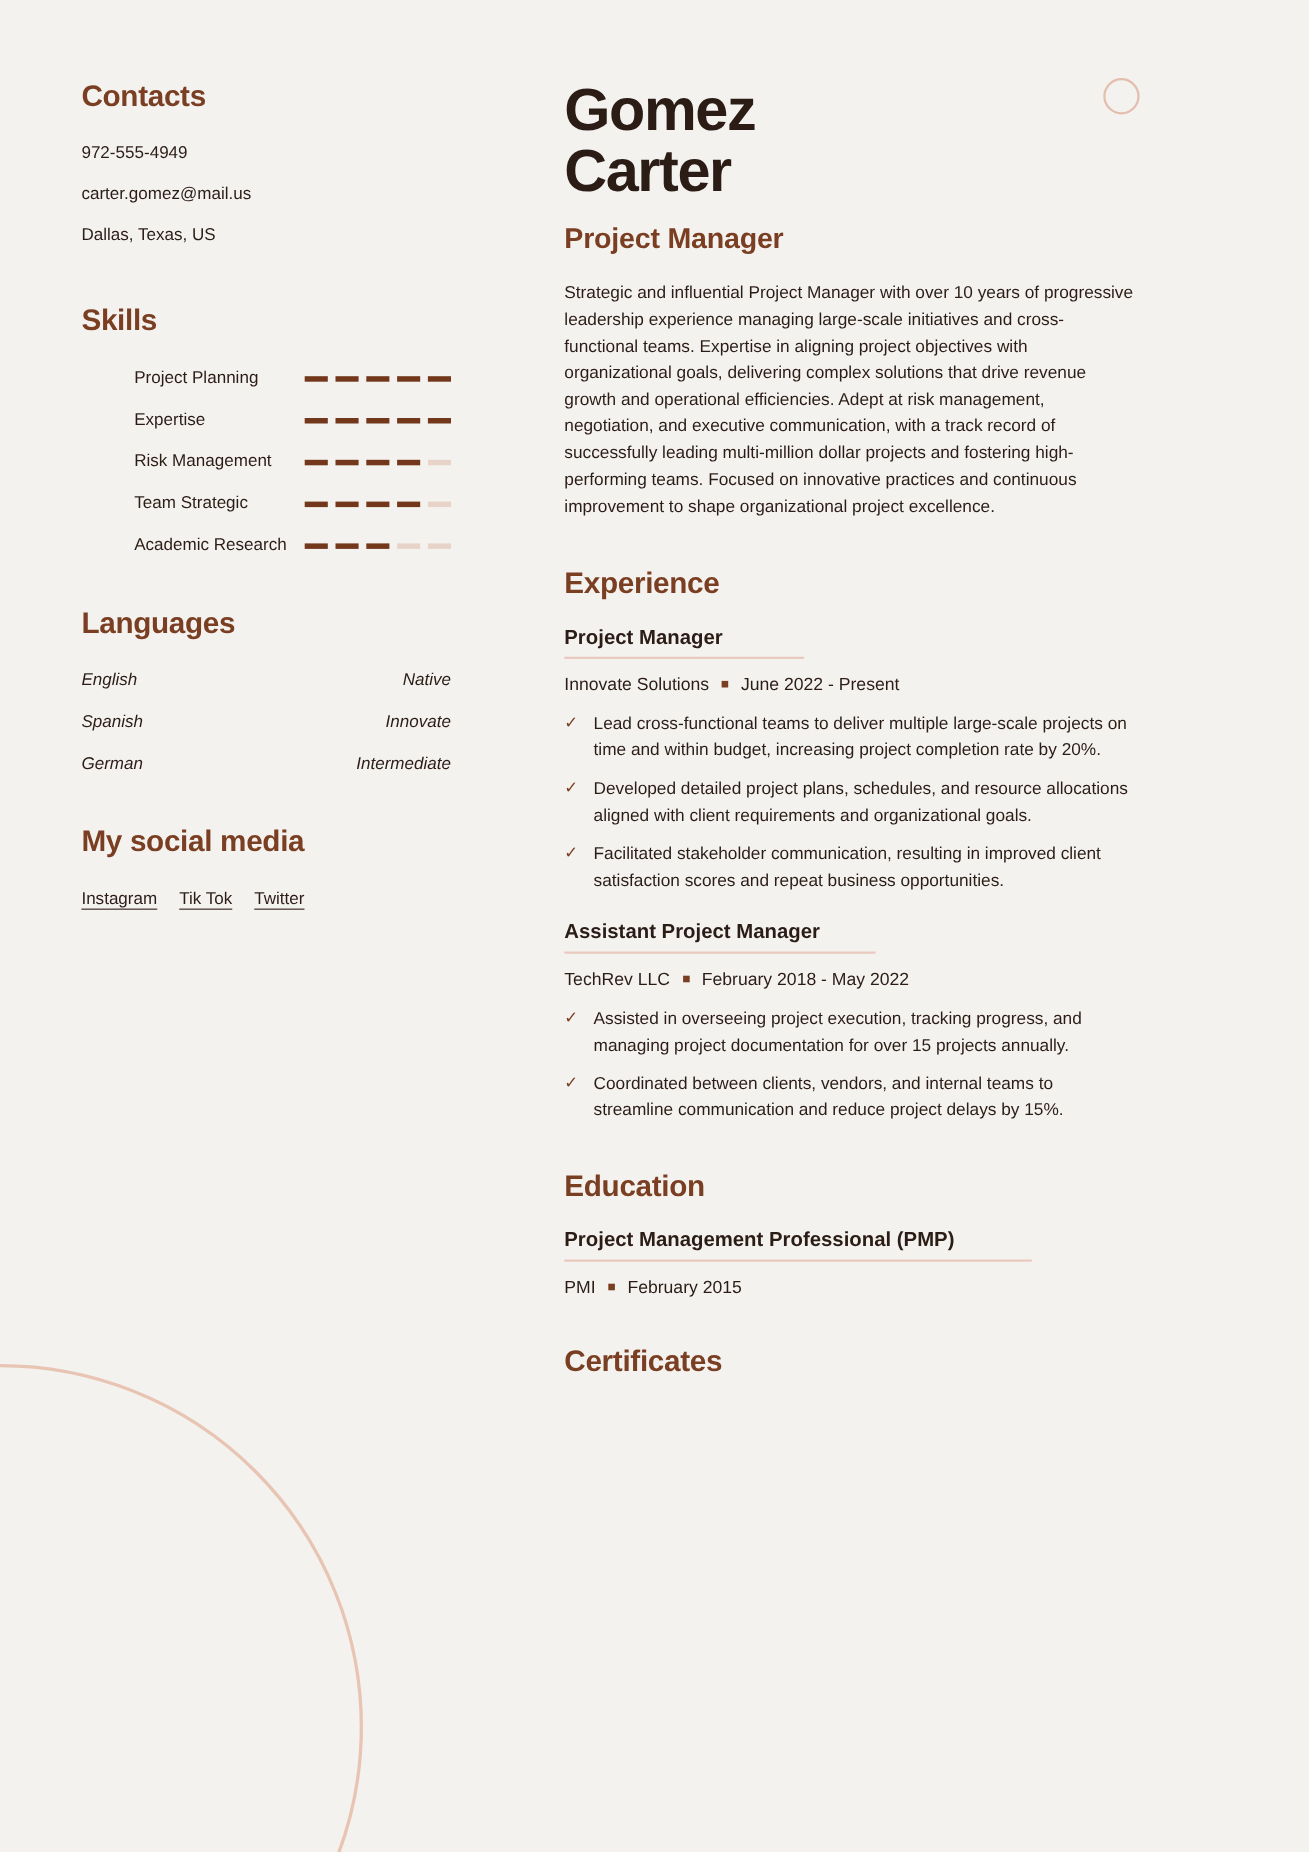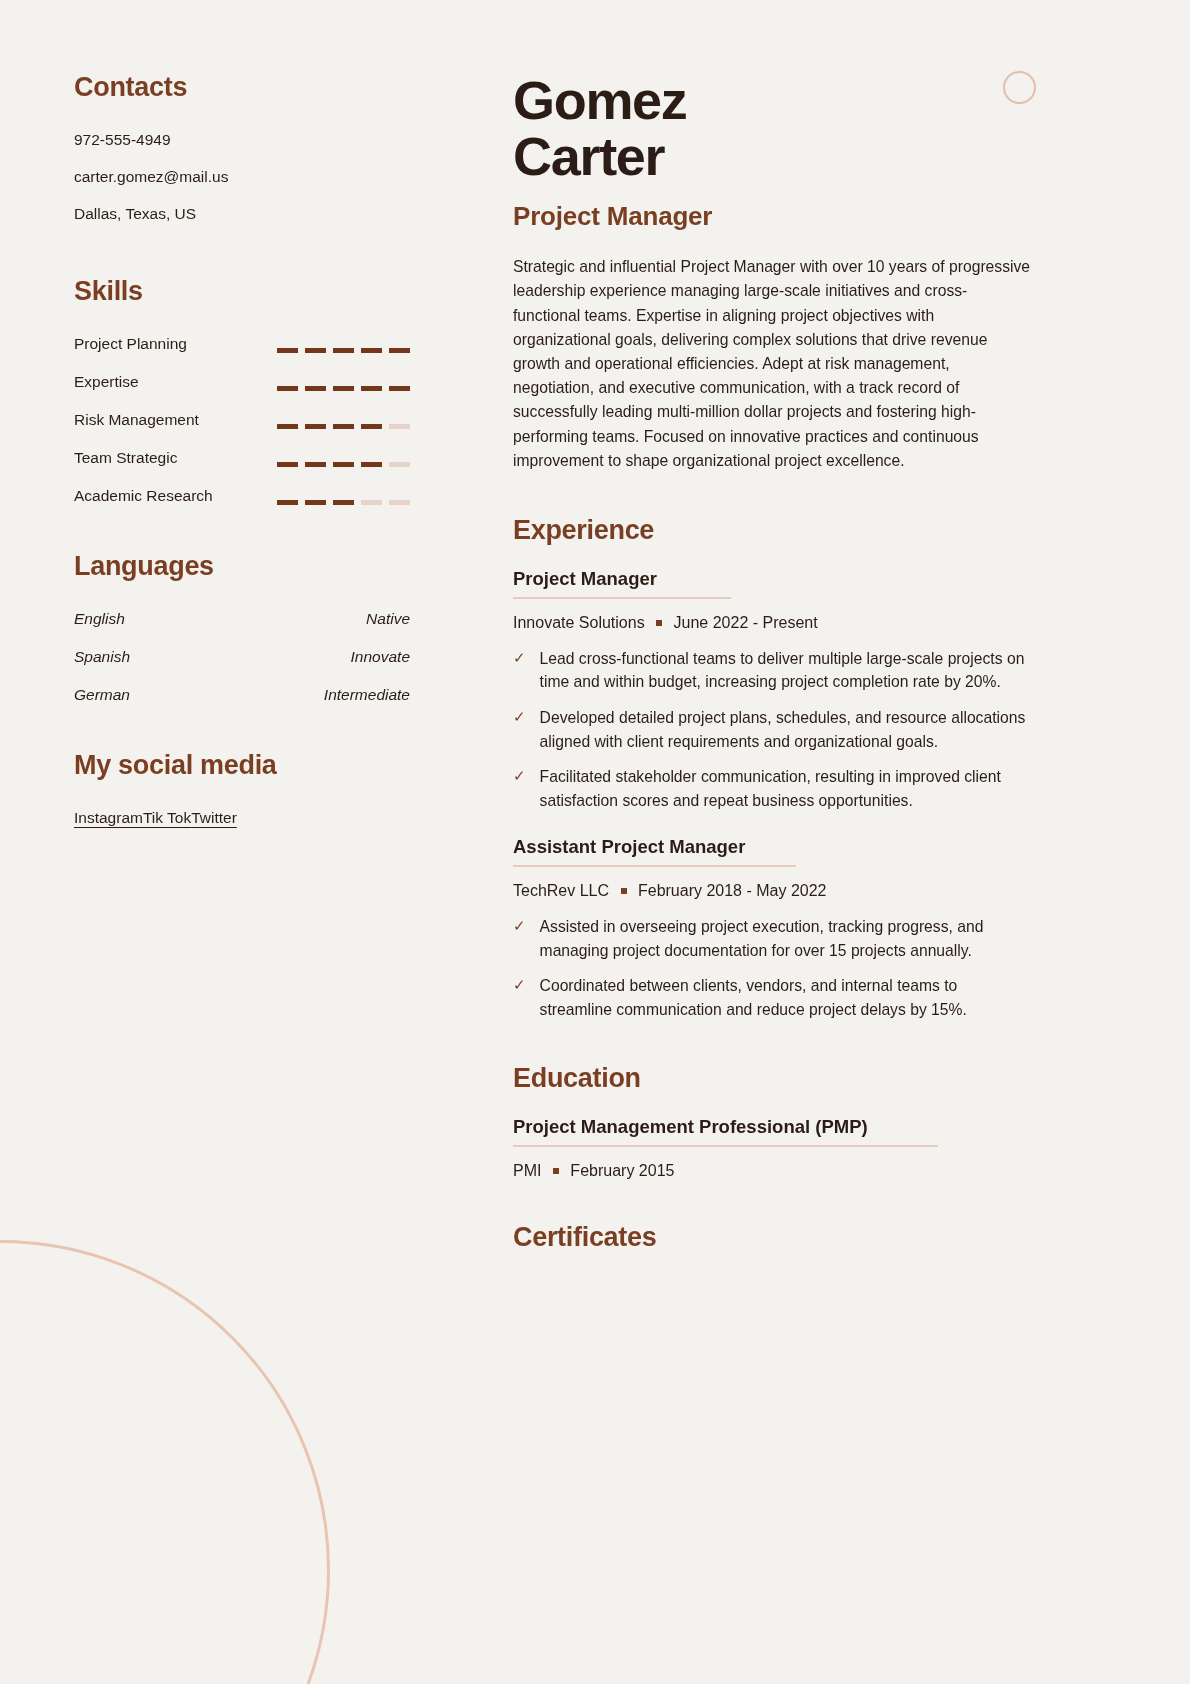--- a/index.html
+++ b/index.html
@@ -42,8 +42,9 @@
 
   
   .skill-row {
-    display:flex; align-items:flex-end; justify-content:space-between;
+    display:flex; align-items:center; justify-content:space-between;
     margin-bottom:20px;
+    margin-left:48px;
   }
   .skill-name { font-size:15.5px; }
   .skill-bar { display:flex; gap:7px; }

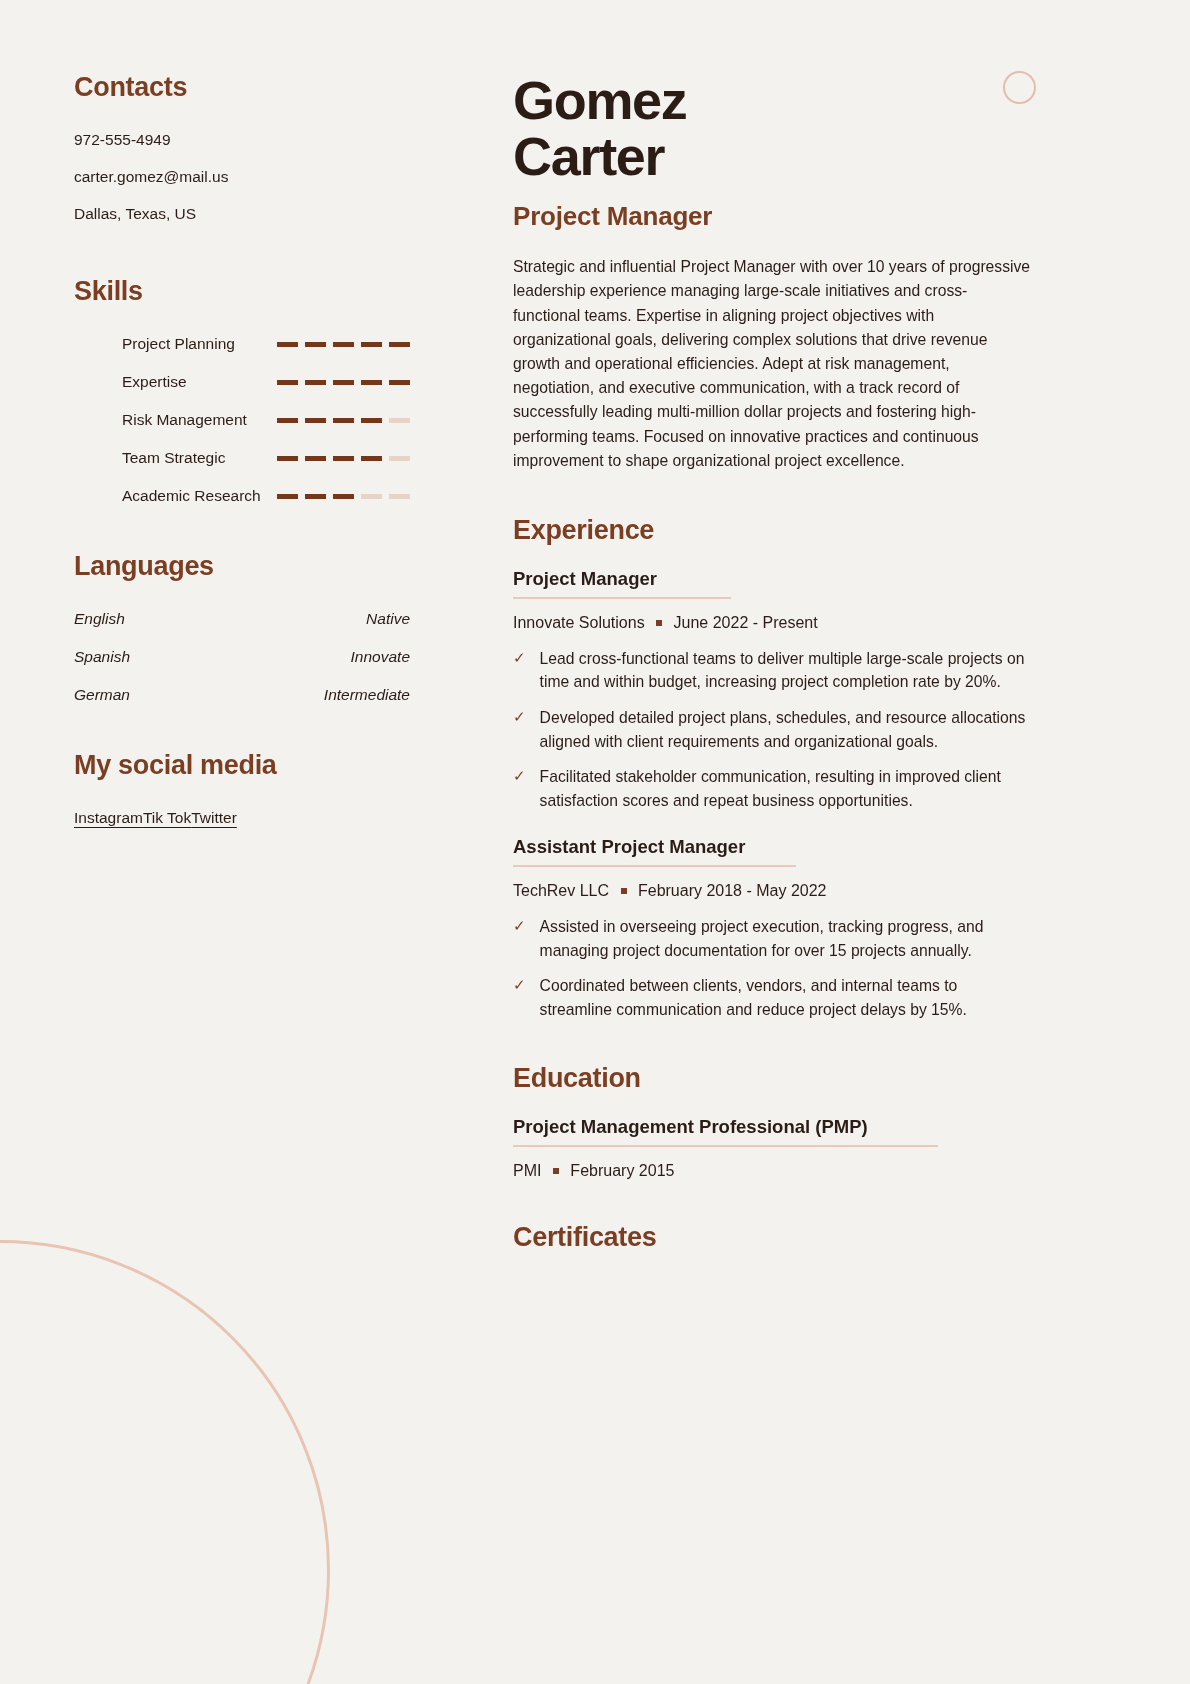--- a/index.html
+++ b/index.html
@@ -58,7 +58,7 @@
   }
 
   
-  .social-links { display:flex; }
+  .social-links { display:flex; gap:20px; }
   .social-link {
     font-size:15.5px; color:#2b1d16;
     text-decoration:underline; text-underline-offset:4px;

